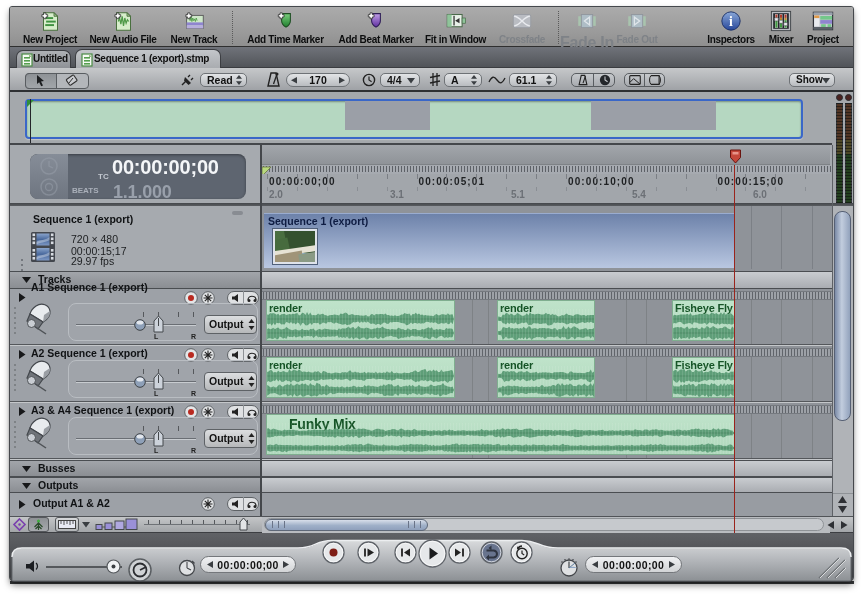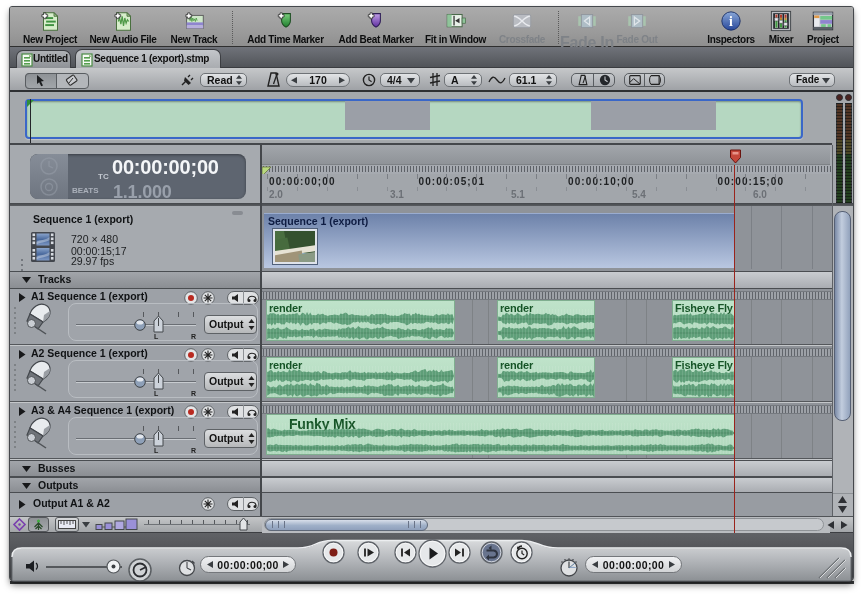--- a/index.html
+++ b/index.html
@@ -259,7 +259,7 @@
       <path d="M2 0.7 C0 3 0 8 2 10.3M11 0.7c2 2.3 2 7.3 0 9.6" stroke="#222" stroke-width="1.1" fill="none"></path>
     </svg>
 <div class="" style="left:779px;top:66px;width:46px;height:14px;background:linear-gradient(#e2e4e6,#b9bcc0);border:1px solid #6e7276;border-radius:5px;"></div>
-<div class="t" style="left:786px;top:67px;font-size:10px;color:#111;">Fade</div>
+<div class="t" style="left:786px;top:67px;font-size:10px;color:#111;">Show</div>
 <svg style="left:812px;top:71px" width="9" height="6">
       <path d="M0 0h8l-4 5.5z" fill="#3a3e42"></path>
     </svg>

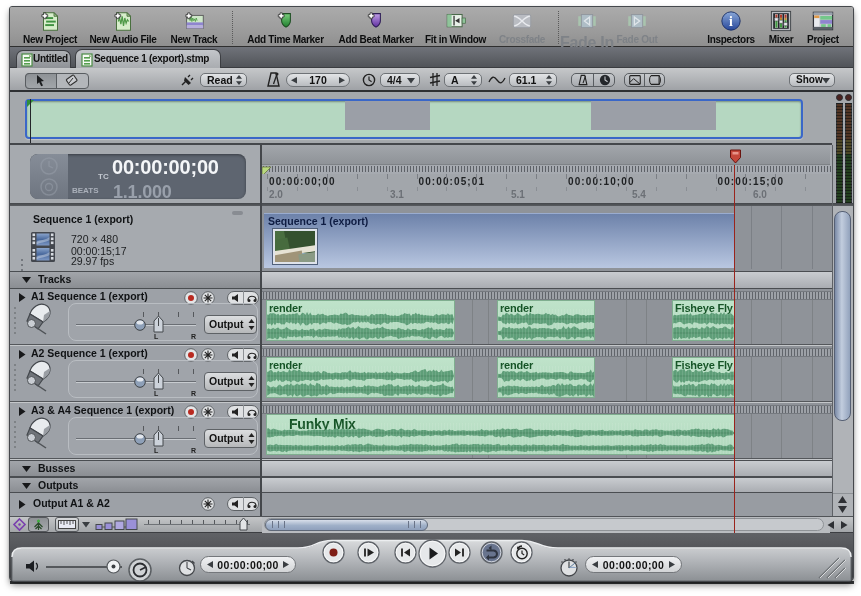--- a/index.html
+++ b/index.html
@@ -407,7 +407,7 @@
 <svg style="left:9px;top:286px" width="7" height="9">
       <path d="M0 0l6.5 4.5L0 9z" fill="#17181a"></path>
     </svg>
-<div class="t" style="left:21px;top:283px;font-size:10.5px;color:#101214;">A1 Sequence 1 (export)</div>
+<div class="t" style="left:21px;top:274px;font-size:10.5px;color:#101214;">A1 Sequence 1 (export)</div>
 <svg style="left:174px;top:284px" width="14" height="14">
       <circle cx="7" cy="7" r="6.3" fill="#e3e5e7" stroke="#5e6266" stroke-width="1"></circle>
       <circle cx="7" cy="7" r="3" fill="#b92a20"></circle>

